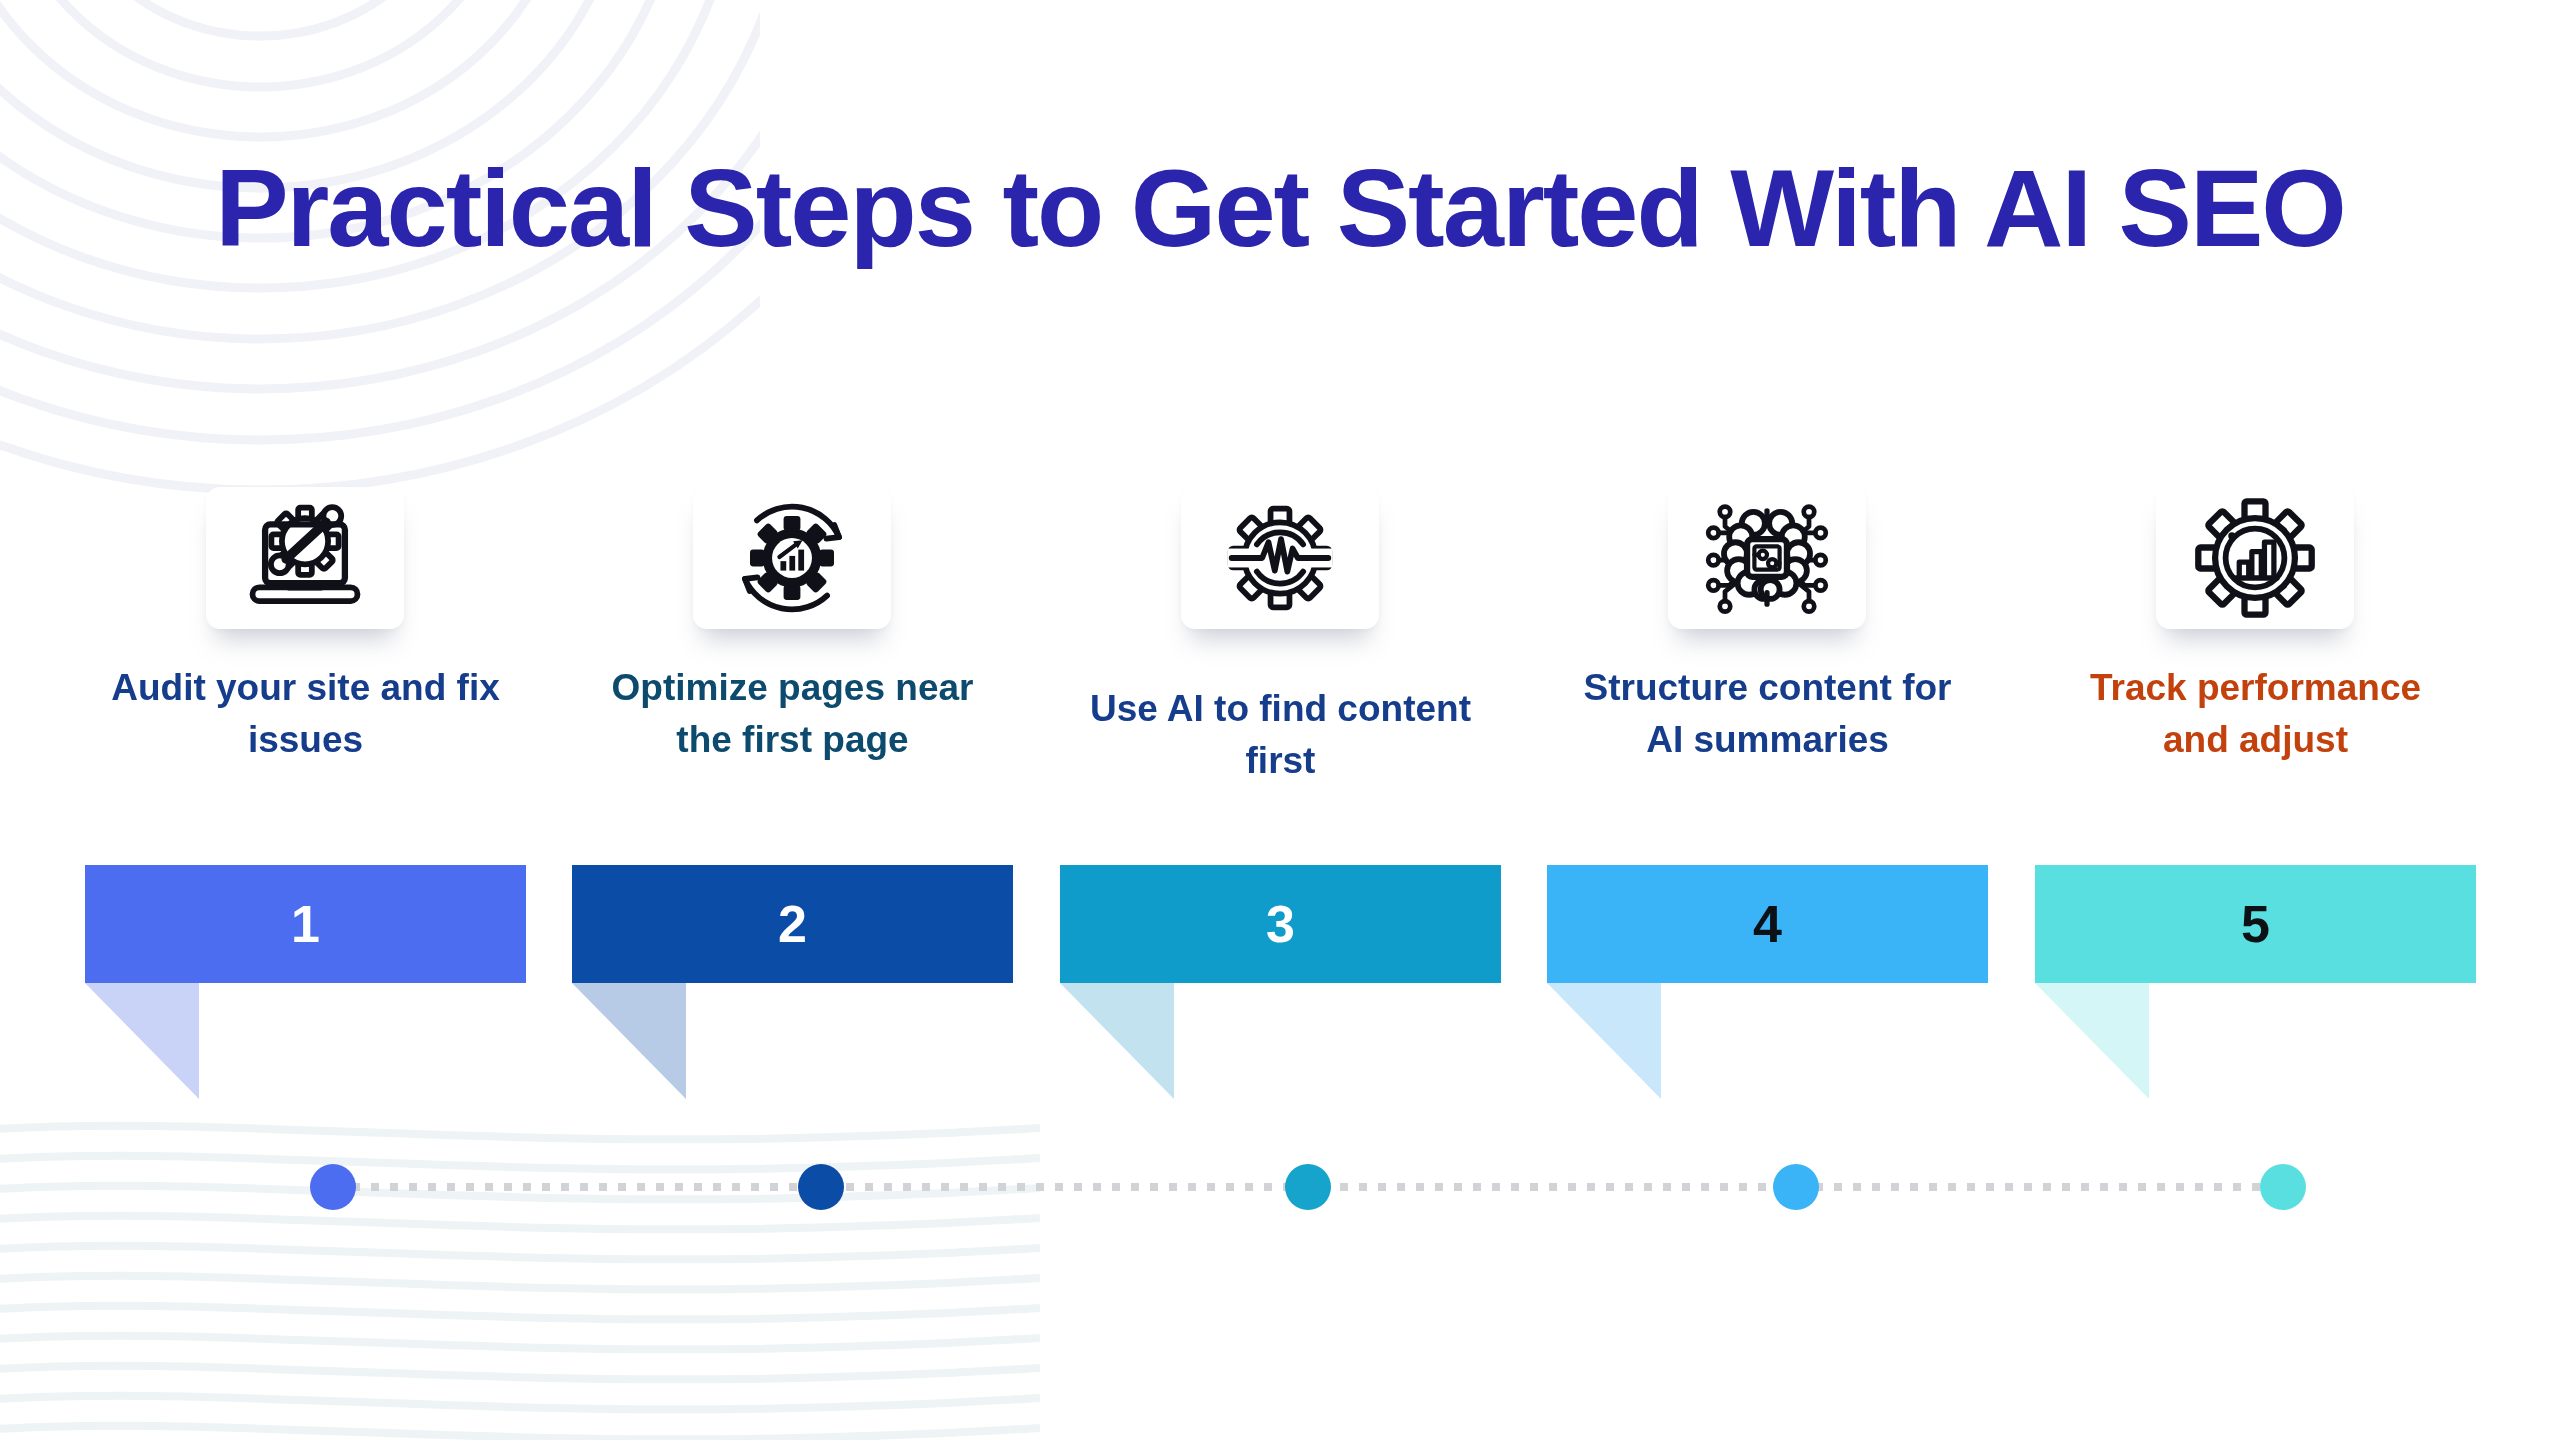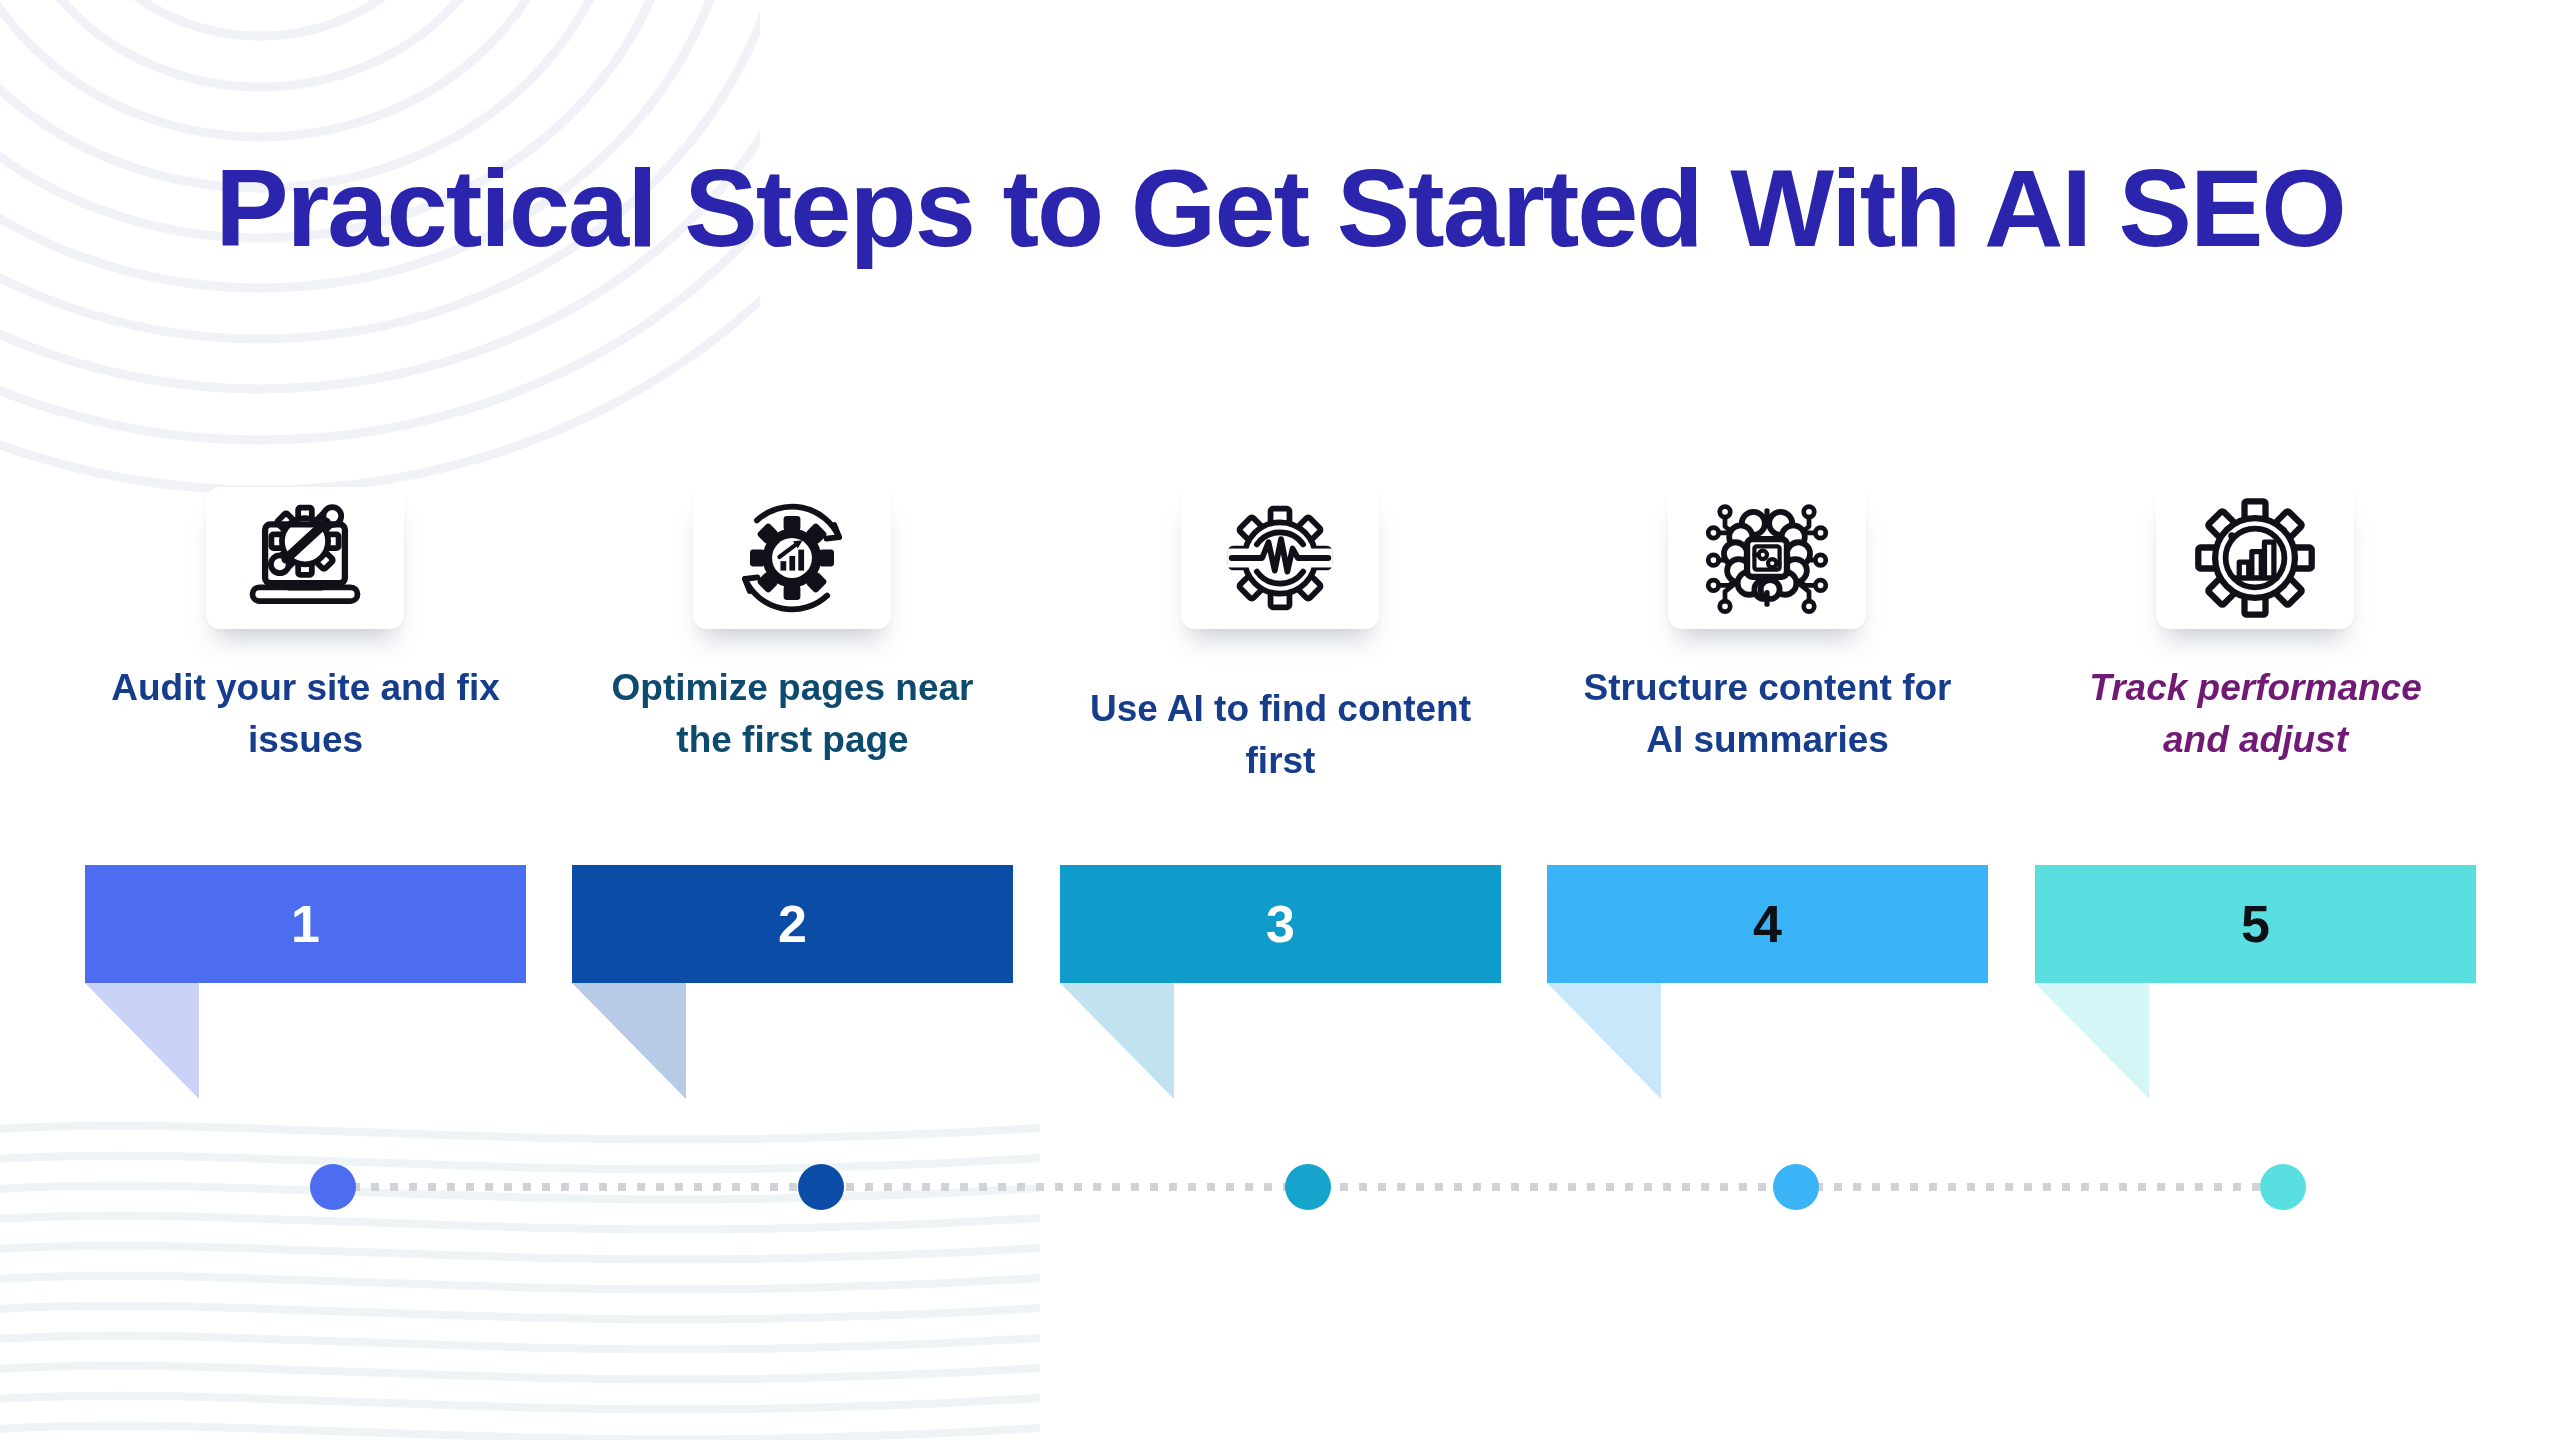--- a/index.html
+++ b/index.html
@@ -281,7 +281,7 @@
           </g>
         </svg>
       </div>
-      <div class="step-label" style="color: #701a75; font-style: italic;">
+      <div class="step-label" style="color: #c2410c;">
         <div>Track performance</div>
         <div>and adjust</div>
       </div>

